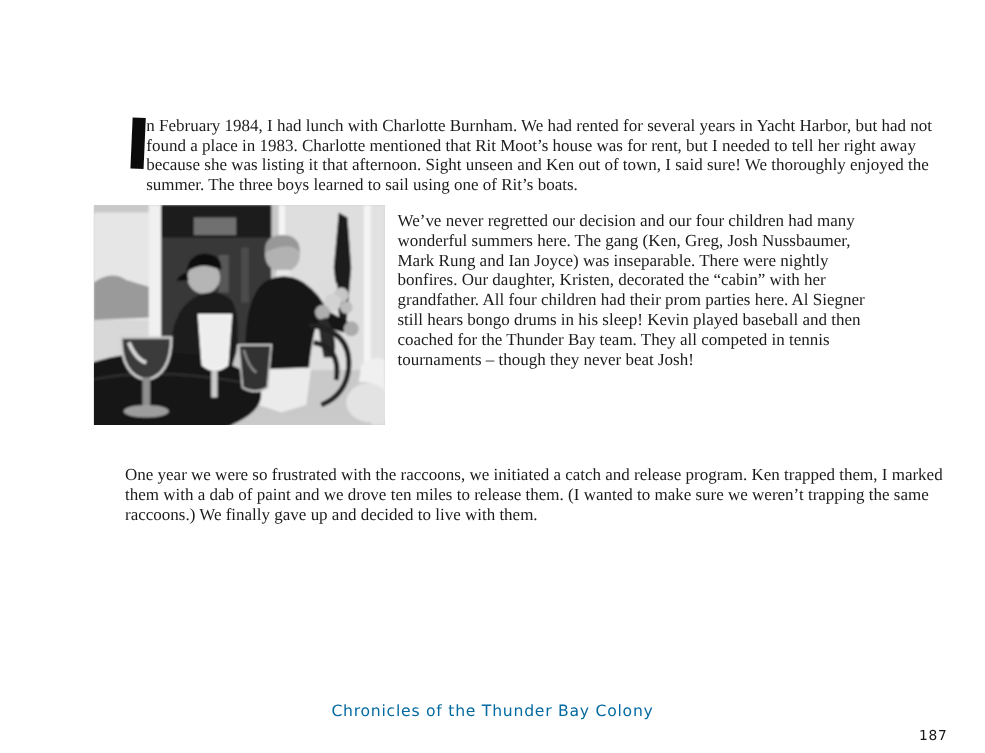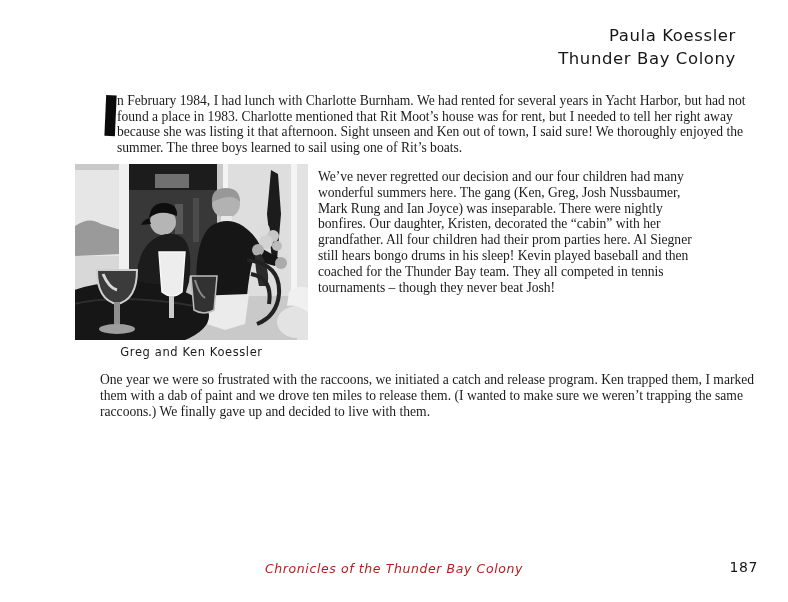--- a/index.html
+++ b/index.html
@@ -69,10 +69,6 @@
 
 <div class="page">
 
-  <div class="header hand">
-    <div>Paula Koessler</div>
-    <div>Thunder Bay Colony</div>
-  </div>
 
   <div class="para1">
     <span class="dropcap">I</span><span>n February 1984, I had lunch with Charlotte Burnham. We had rented for several years in Yacht Harbor, but had not found a place in 1983. Charlotte mentioned that Rit Moot’s house was for rent, but I needed to tell her right away because she was listing it that afternoon. Sight unseen and Ken out of town, I said sure! We thoroughly enjoyed the summer. The three boys learned to sail using one of Rit’s boats.</span>

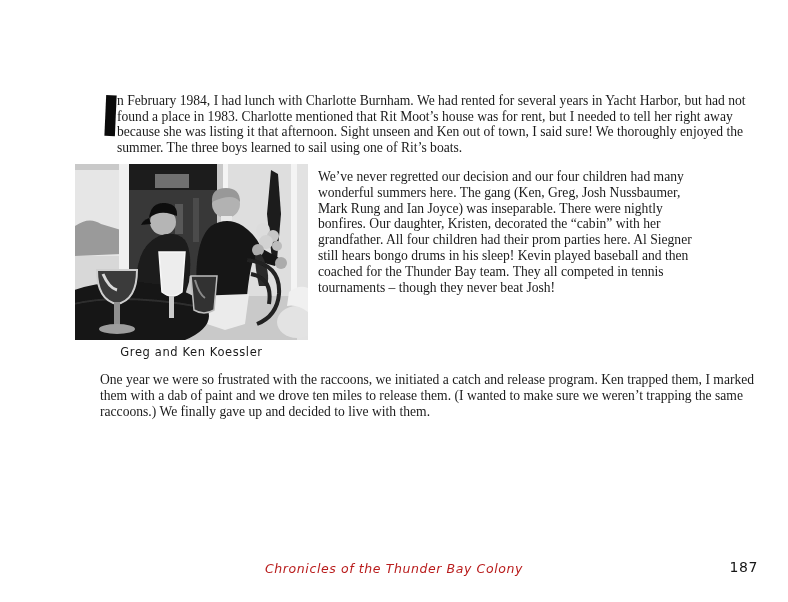--- a/index.html
+++ b/index.html
@@ -153,7 +153,6 @@
       </g>
     </svg>
   </div>
-  <div class="caption hand">Greg and Ken Koessler</div>
 
   <div class="column">
     <p>We’ve never regretted our decision and our four children had many wonderful summers here. The gang (Ken, Greg, Josh Nussbaumer, Mark Rung and Ian Joyce) was inseparable. There were nightly bonfires. Our daughter, Kristen, decorated the “cabin” with her grandfather. All four children had their prom parties here. Al Siegner still hears bongo drums in his sleep! Kevin played baseball and then coached for the Thunder Bay team. They all competed in tennis tournaments – though they never beat Josh!</p>

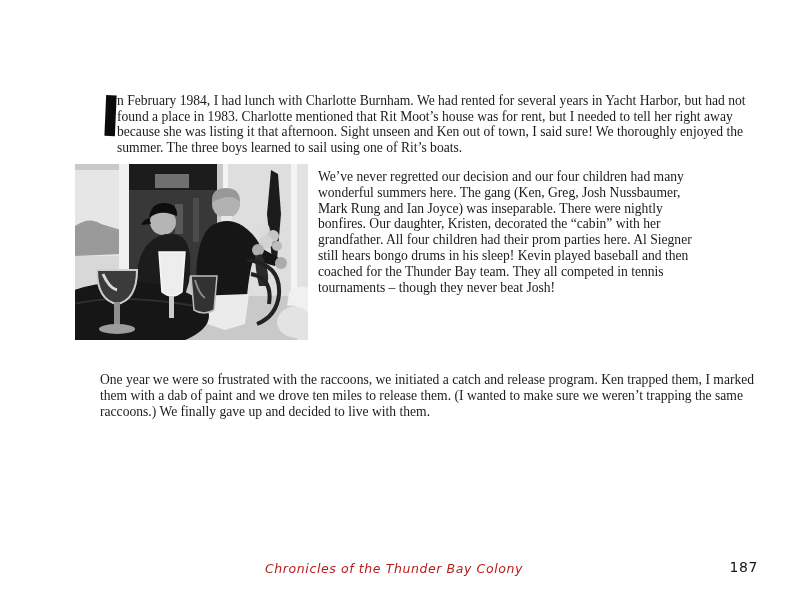--- a/index.html
+++ b/index.html
@@ -57,7 +57,7 @@
   
   .footer-title{
     position:absolute;left:0;top:561px;width:788px;text-align:center;
-    font-size:12.5px;color:#b91c1c;font-style:italic;
+    font-size:12.5px;color:#0369a1;
   }
   .footer-page{
     position:absolute;top:559px;right:30px;

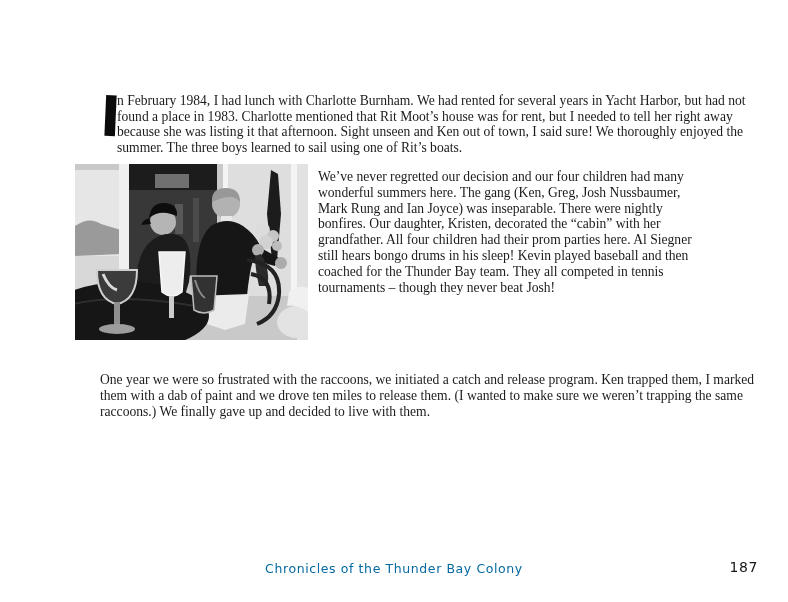--- a/index.html
+++ b/index.html
@@ -60,8 +60,8 @@
     font-size:12.5px;color:#0369a1;
   }
   .footer-page{
-    position:absolute;top:559px;right:30px;
-    font-size:14px;color:#161616;
+    position:absolute;top:582px;right:30px;
+    font-size:11px;color:#161616;
   }
 </style>
 </head>

